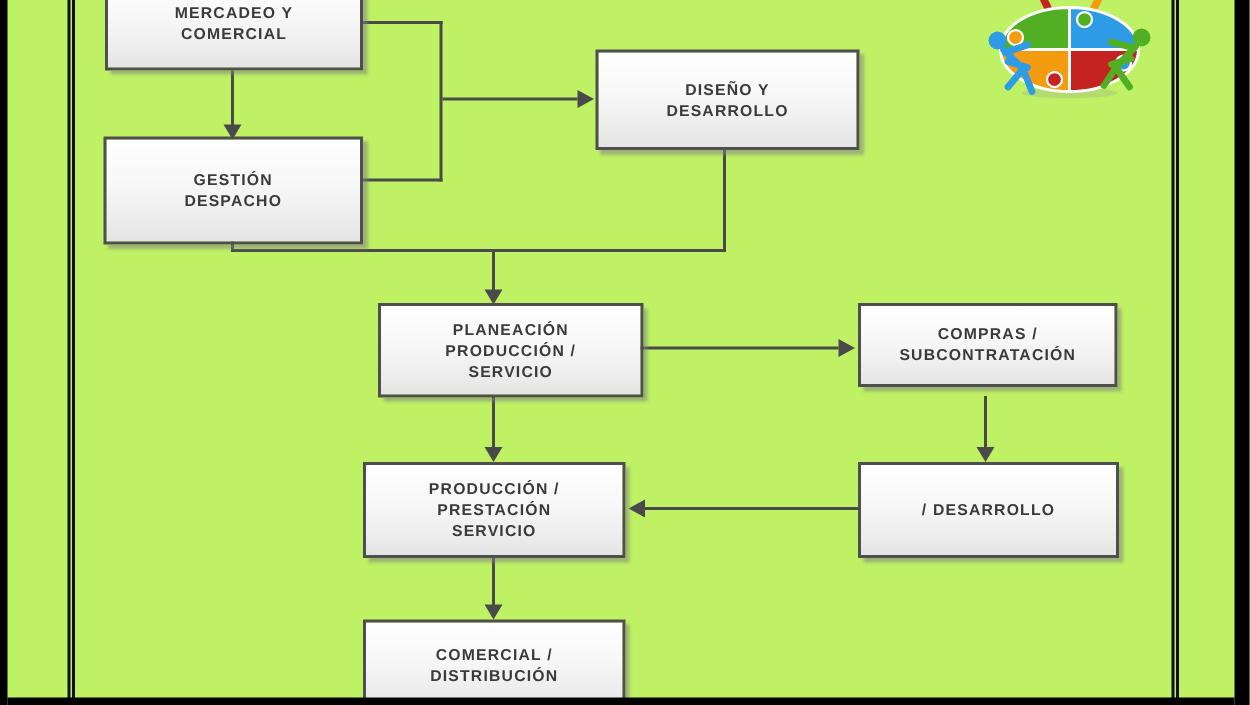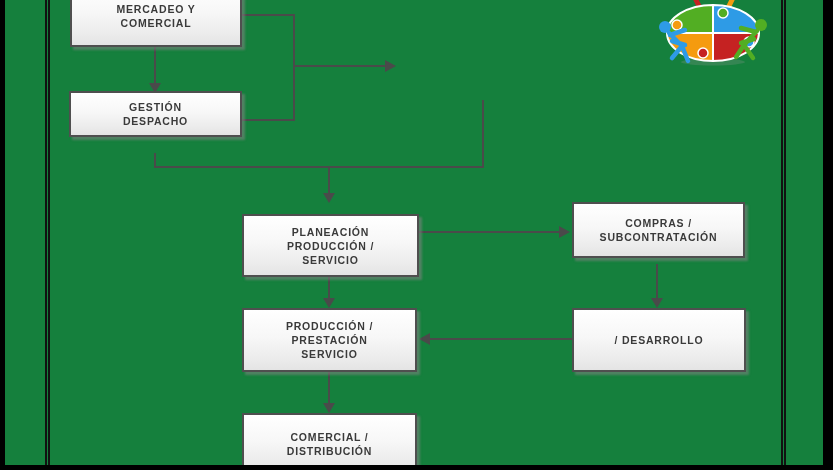--- a/index.html
+++ b/index.html
@@ -3,7 +3,7 @@
 <meta charset="utf-8">
 <style>
   html,body{margin:0;padding:0;background:#222;}
-  .stage{position:relative;width:833px;height:470px;background:#15803d;overflow:hidden;
+  .stage{position:relative;width:833px;height:470px;background:#bef264;overflow:hidden;
          font-family:"Liberation Sans",sans-serif;}
   
   .bar{position:absolute;background:#000000;z-index:50;}

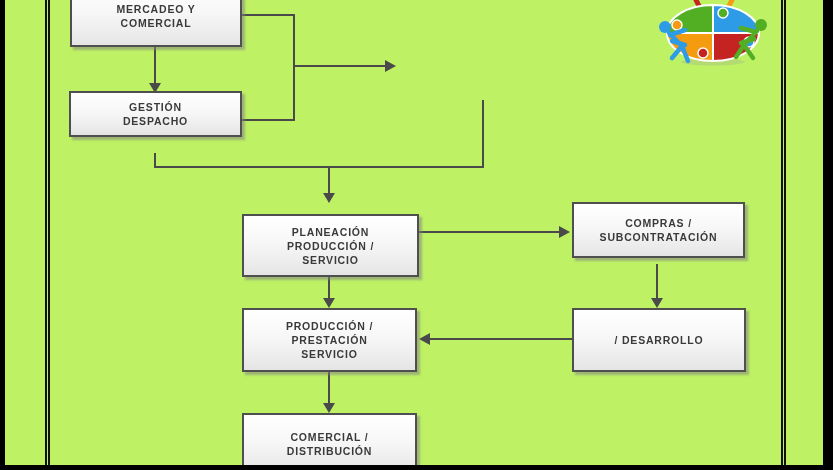--- a/index.html
+++ b/index.html
@@ -56,6 +56,12 @@
     </div>
   </div>
 
+  <div class="node" style="left:397px;top:33px;width:176px;height:67px;">
+    <div class="node-label">
+      <span>DISEÑO Y</span>
+      <span>DESARROLLO</span>
+    </div>
+  </div>
 
   <div class="node" style="left:242px;top:202px;width:177px;height:63px;margin-top:12px;">
     <div class="node-label">

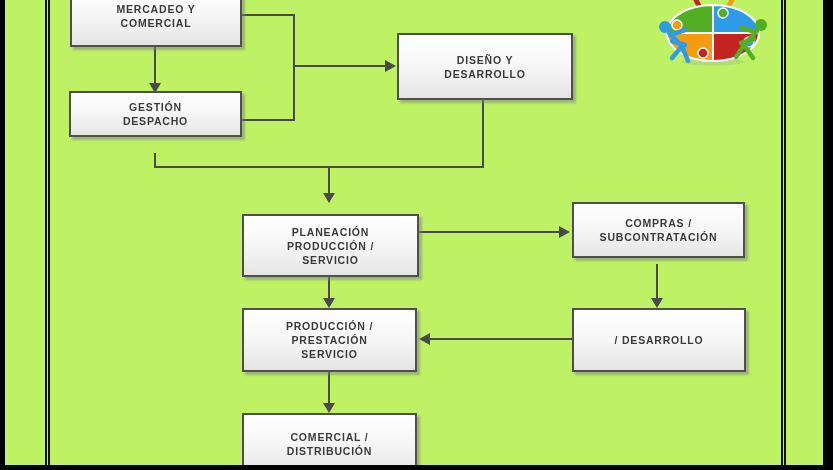--- a/index.html
+++ b/index.html
@@ -49,7 +49,7 @@
     </div>
   </div>
 
-  <div class="node" style="left:69px;top:91px;width:173px;height:46px;justify-content:center;">
+  <div class="node" style="left:69px;top:91px;width:173px;height:72px;justify-content:center;">
     <div class="node-label">
       <span>GESTIÓN</span>
       <span>DESPACHO</span>

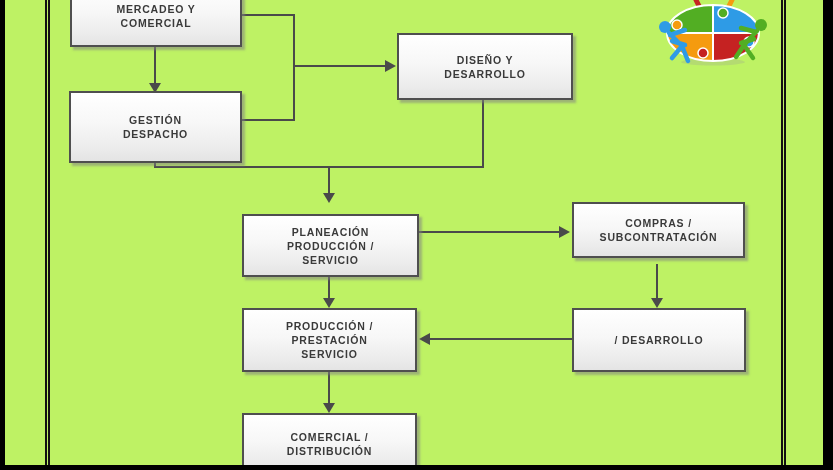--- a/index.html
+++ b/index.html
@@ -63,7 +63,7 @@
     </div>
   </div>
 
-  <div class="node" style="left:242px;top:202px;width:177px;height:63px;margin-top:12px;">
+  <div class="node" style="left:252px;top:202px;width:177px;height:63px;">
     <div class="node-label">
       <span>PLANEACIÓN</span>
       <span>PRODUCCIÓN /</span>

